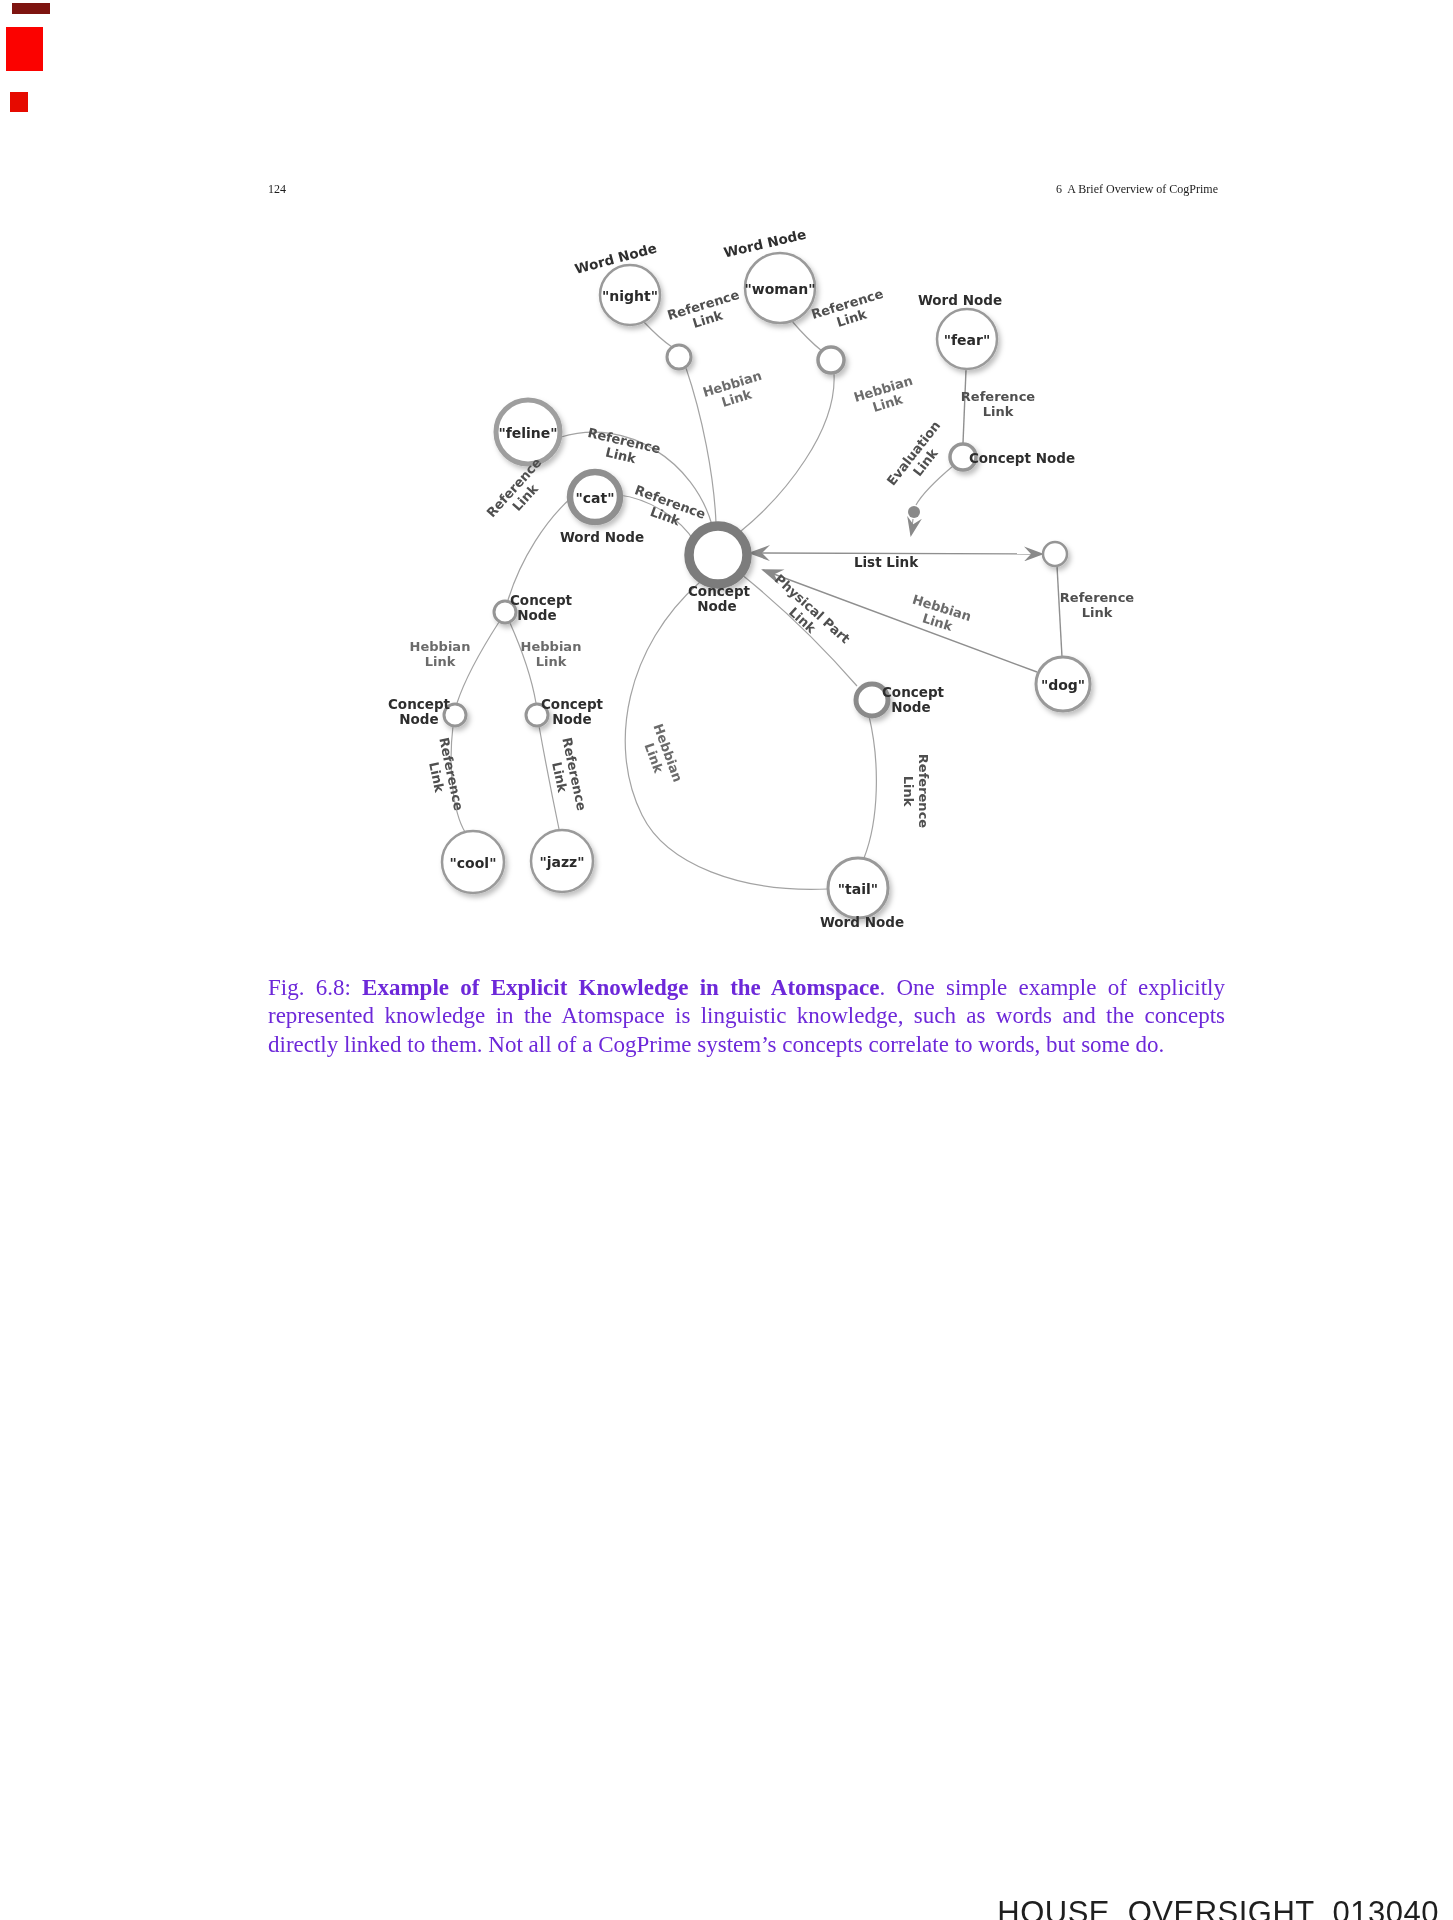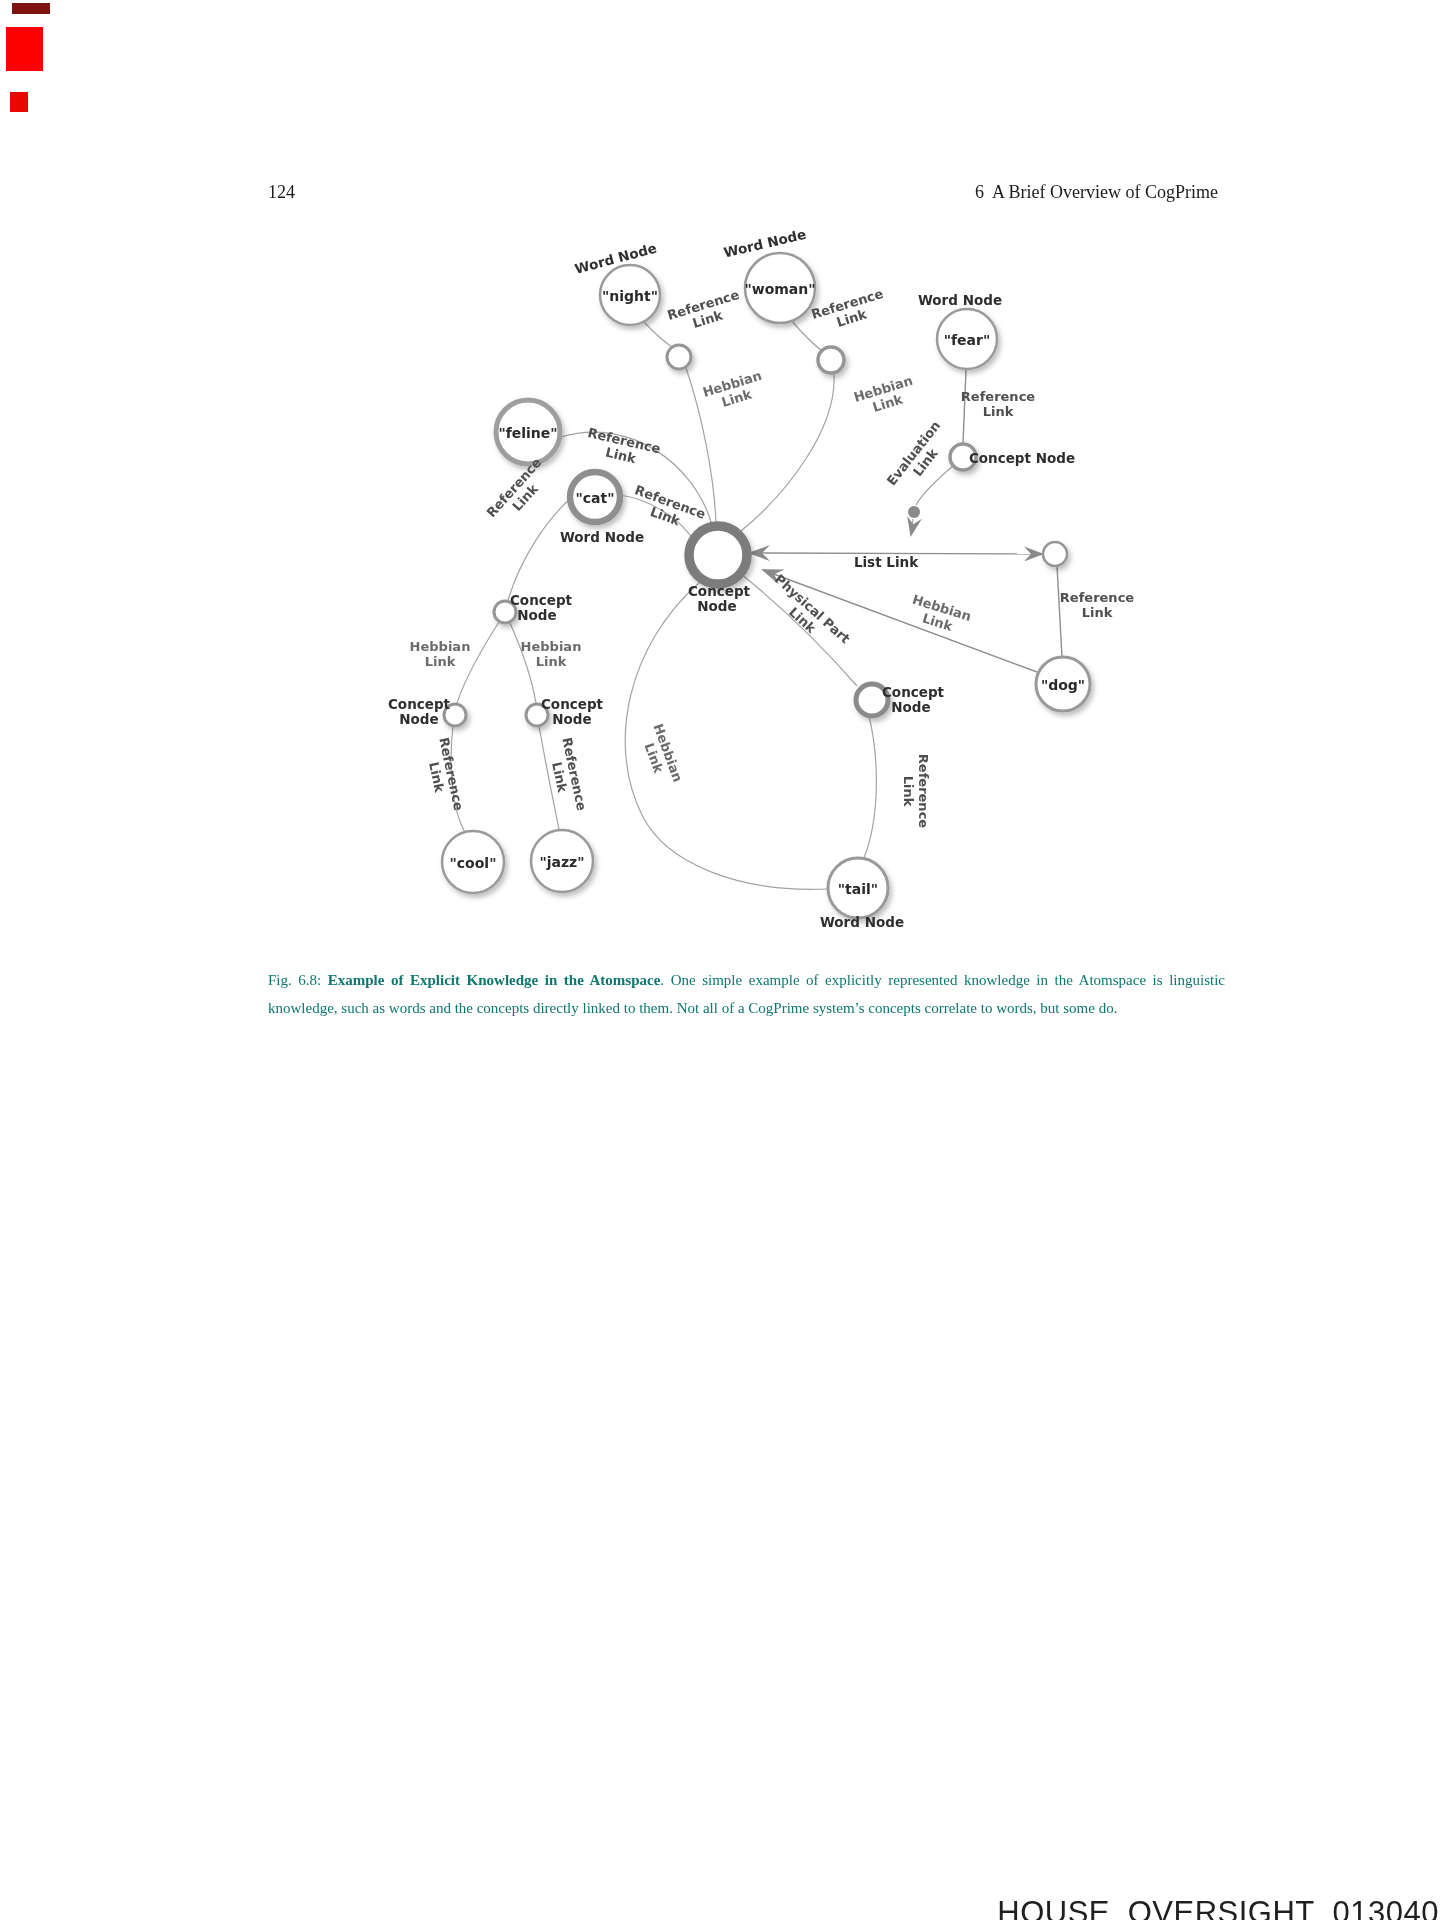--- a/index.html
+++ b/index.html
@@ -13,7 +13,7 @@
 
   .header{position:absolute;left:268px;right:235px;top:182px;
           display:flex;justify-content:space-between;
-          font-size:18px;color:#1c1c1c;}
+          font-size:12px;color:#1c1c1c;}
 
   .diagram{position:absolute;left:330px;top:195px;width:860px;height:750px;}
 

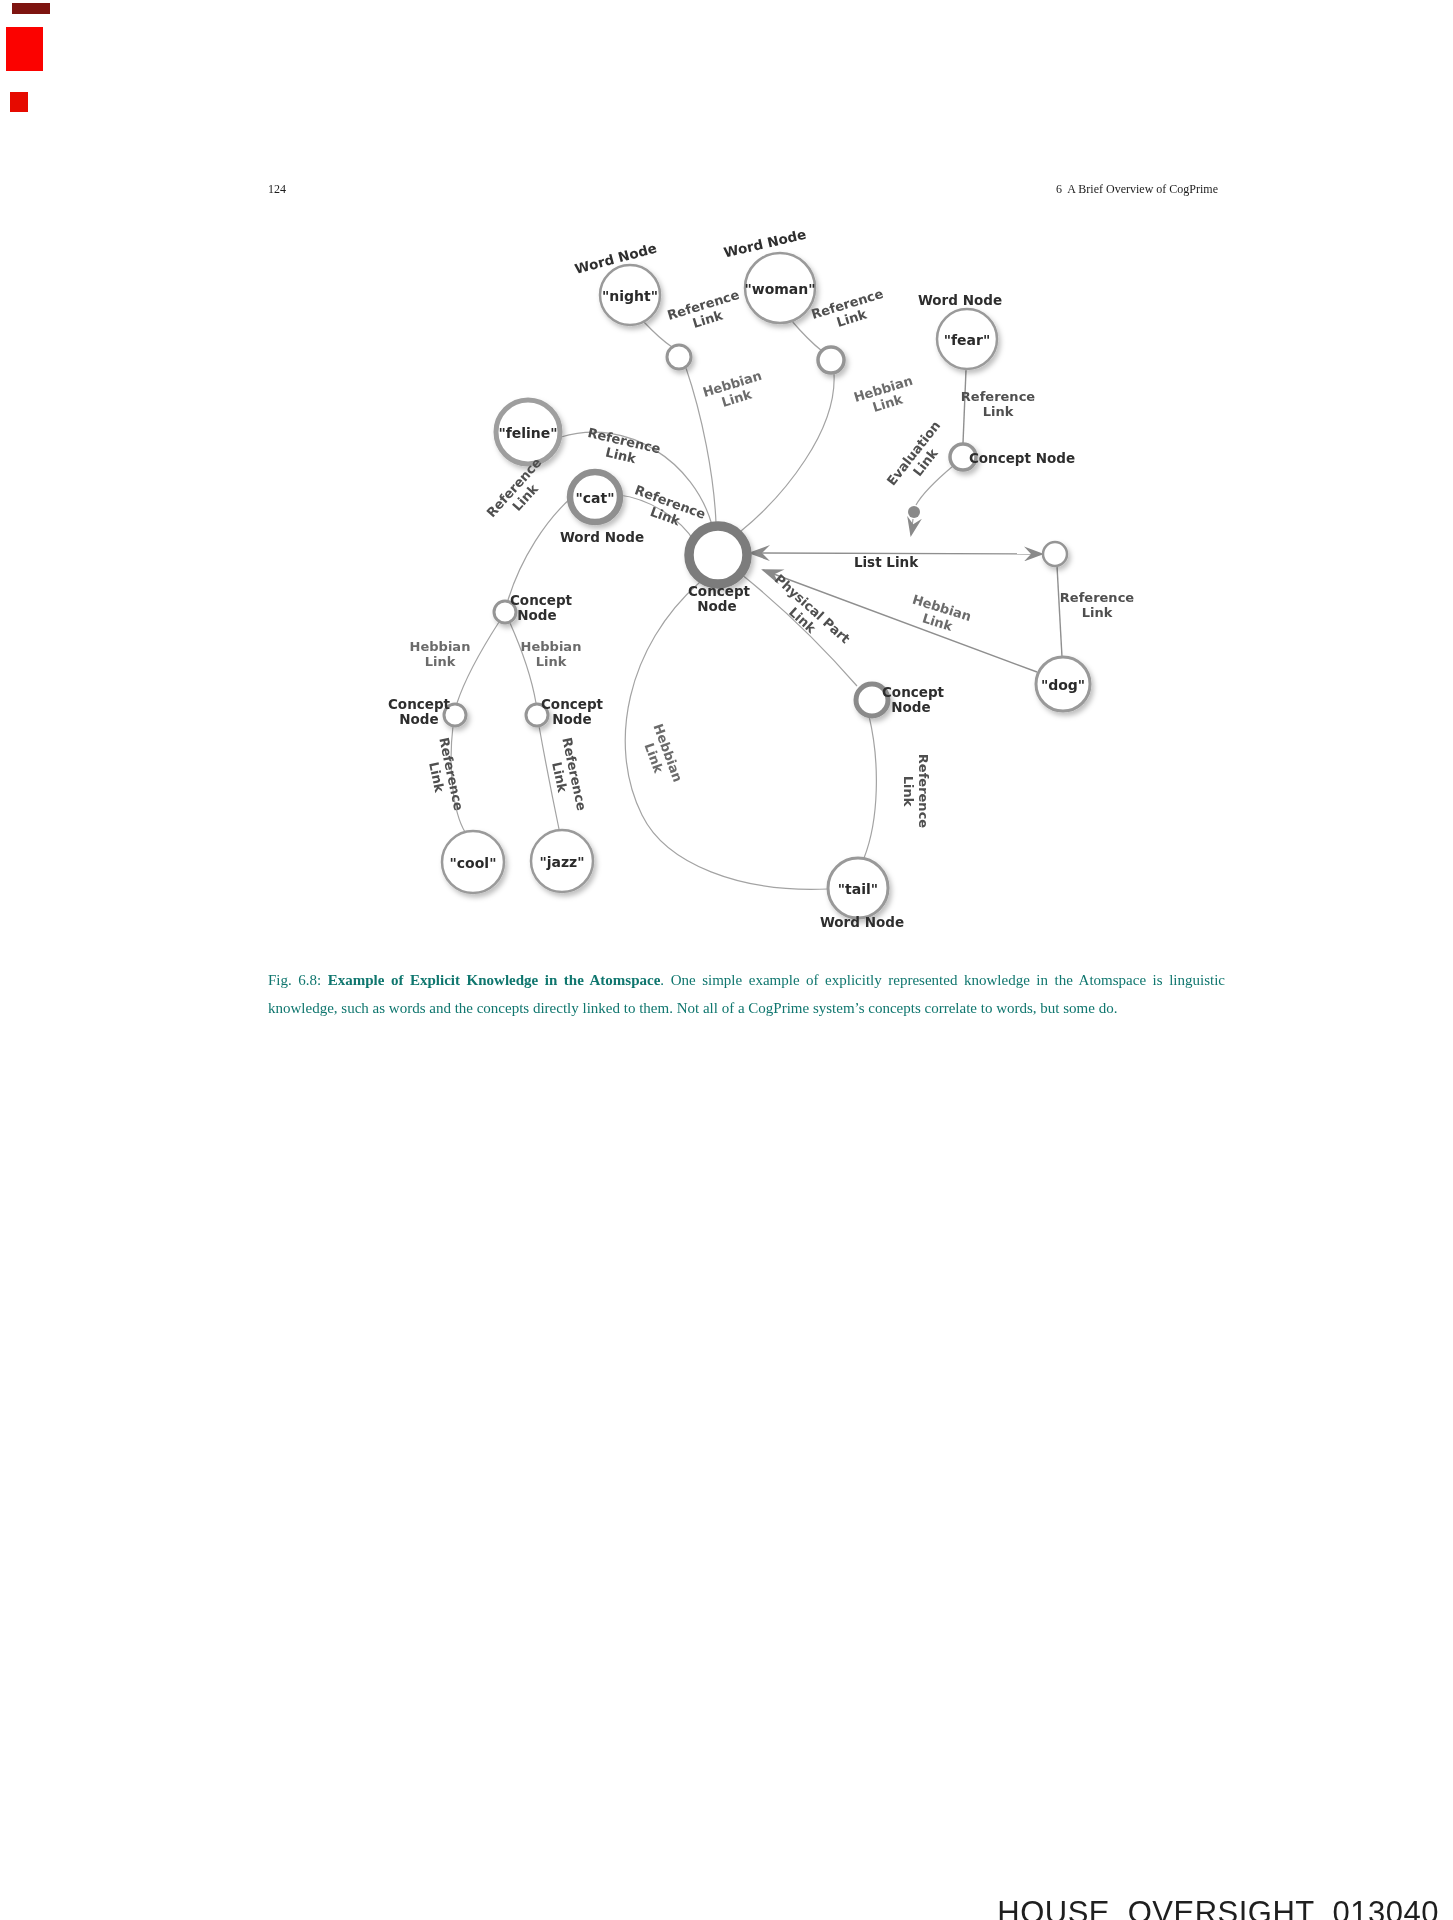--- a/index.html
+++ b/index.html
@@ -29,7 +29,7 @@
   .node{fill:#ffffff;}
 
   .caption{position:absolute;left:268px;top:951px;width:957px;
-           font-size:15px;line-height:28.4px;text-align:justify;color:#0f766e;}
+           font-size:23px;line-height:28.4px;text-align:justify;color:#6d28d9;}
   .caption b{font-weight:bold;}
 
   .watermark{position:absolute;right:14px;top:1874px;

